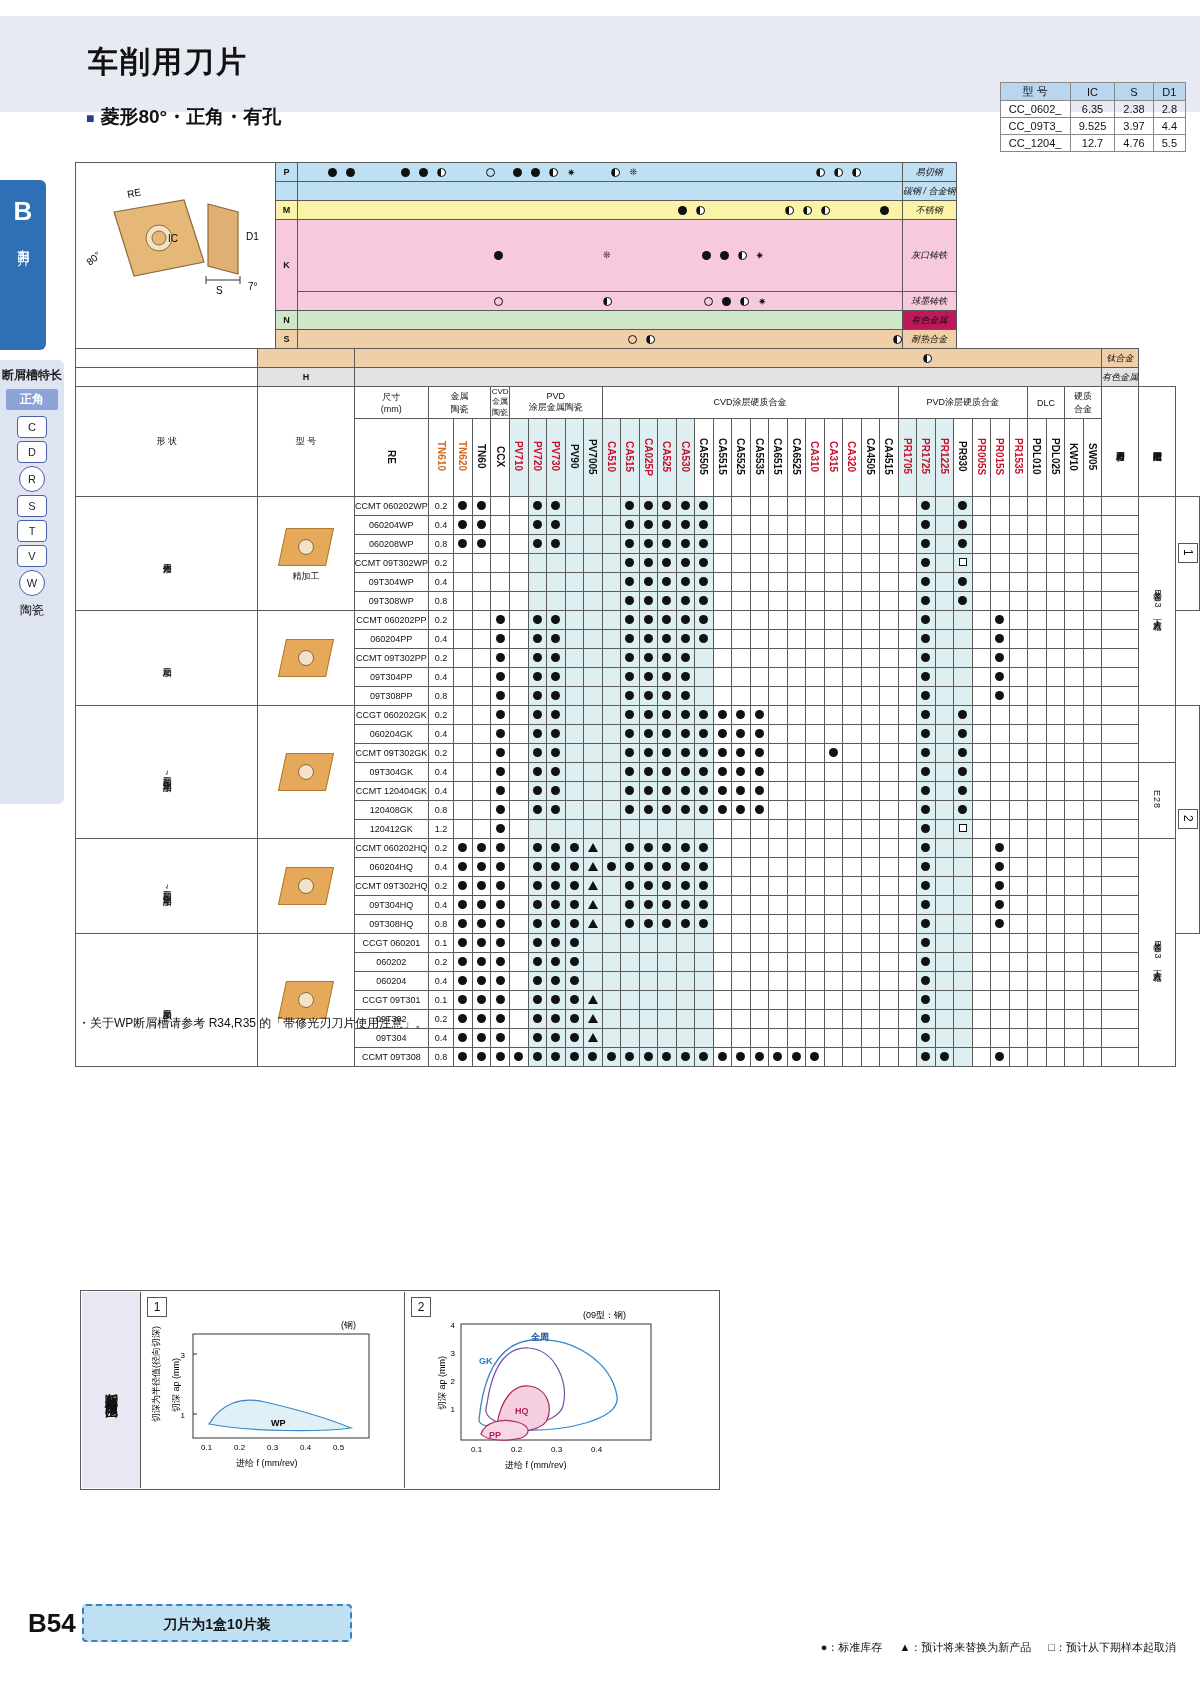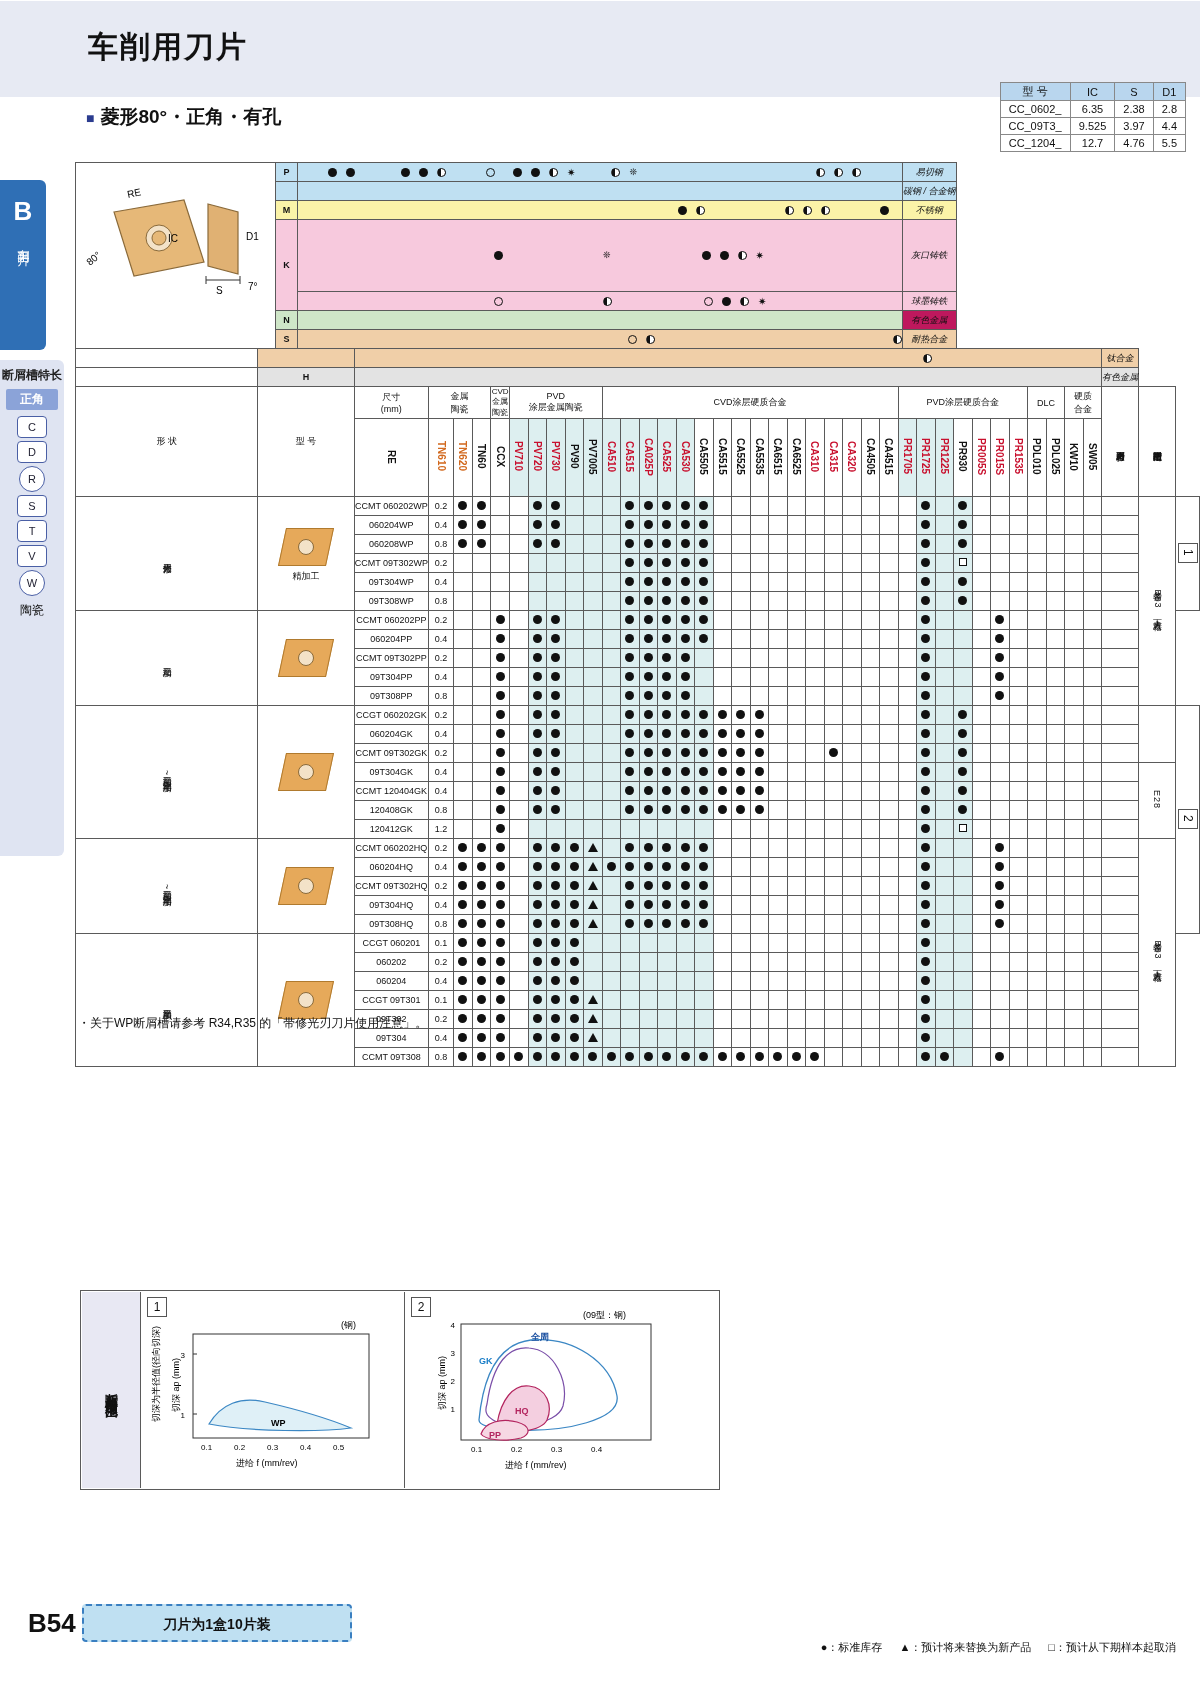--- a/index.html
+++ b/index.html
@@ -12,7 +12,7 @@
   }
   
   .hdr {
-    position:absolute; left:0; top:1px; width:1200px; height:86px;
+    position:absolute; left:0; top:16px; width:1200px; height:86px;
     background:linear-gradient(to bottom,#e9ecf5,#dfe3ef);
   }
   .hdr-title {

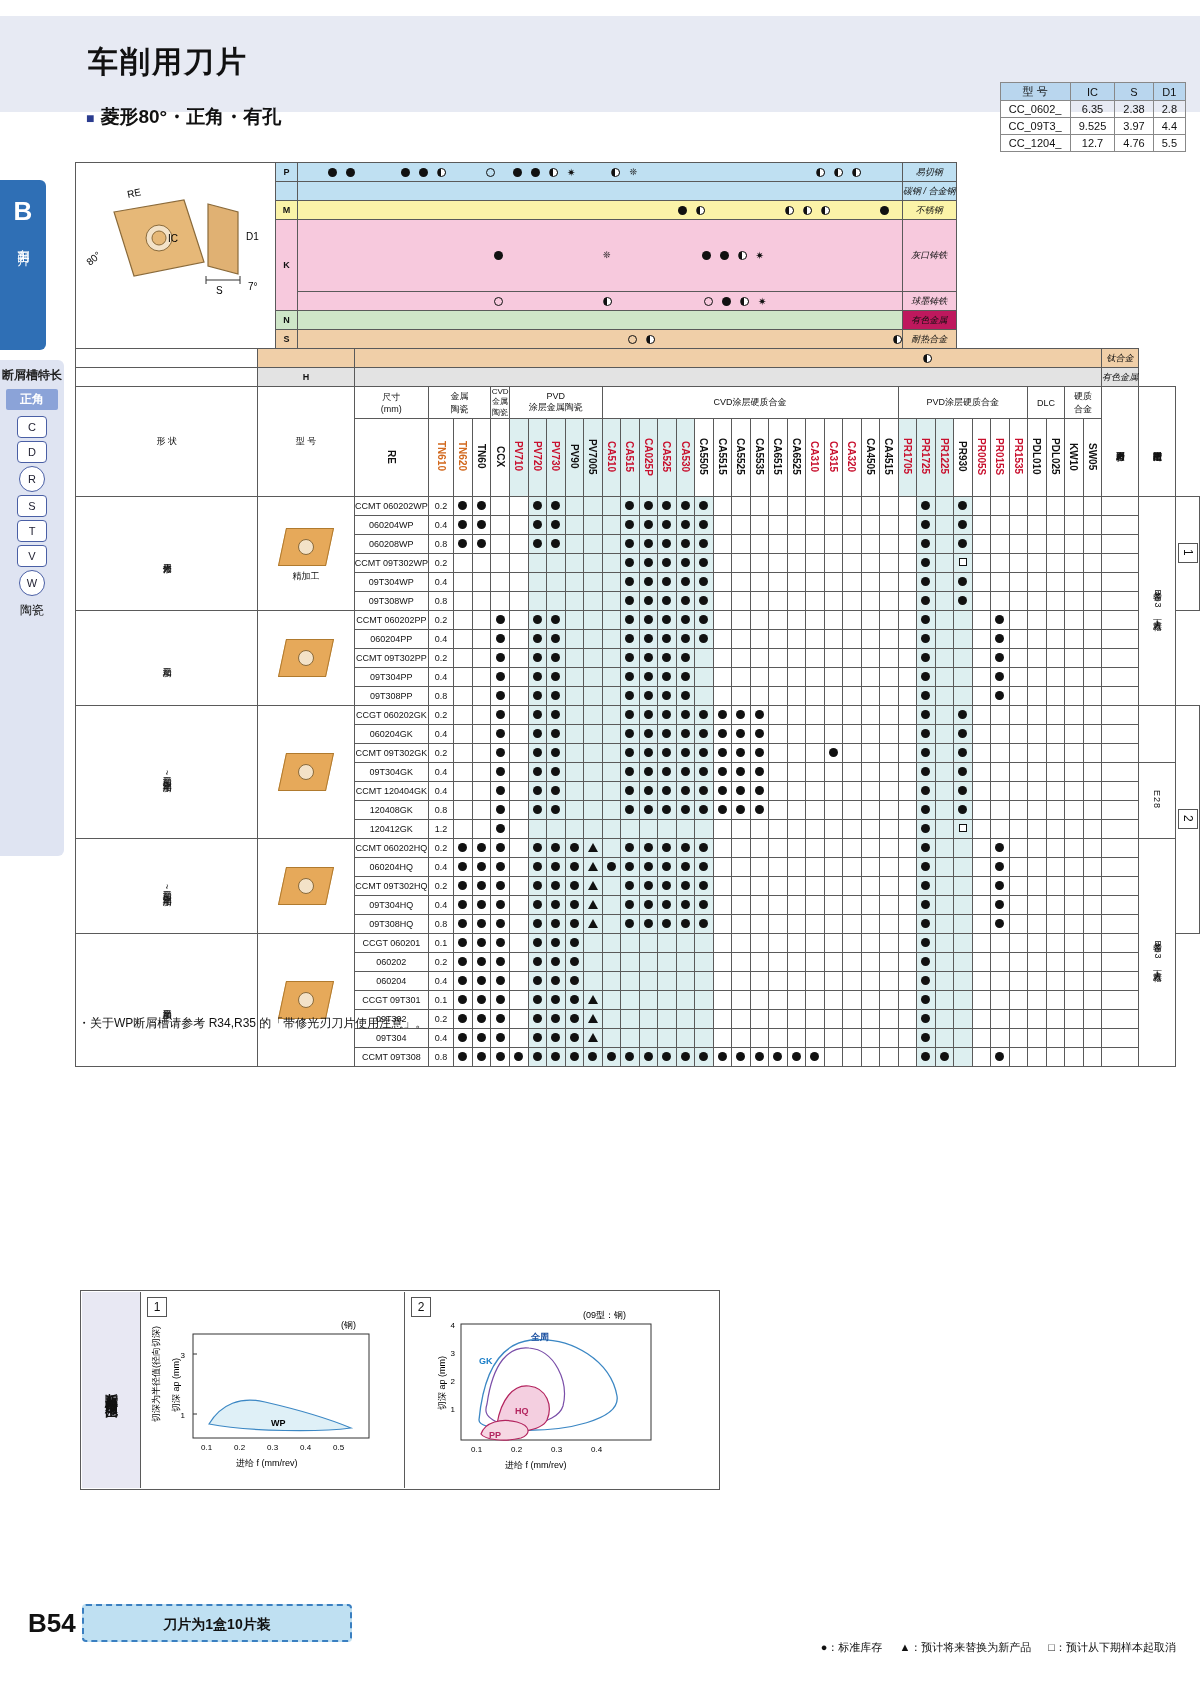--- a/index.html
+++ b/index.html
@@ -56,7 +56,7 @@
   .ltab .L { font-size:26px; font-weight:bold; margin-top:16px; }
   .ltab .v { writing-mode:vertical-rl; font-size:12px; margin:12px auto 0; letter-spacing:2px;}
   .ltab2 {
-    position:absolute; left:0; top:360px; width:64px; height:496px;
+    position:absolute; left:0; top:360px; width:64px; height:444px;
     background:#dfe4f2; border-radius:0 6px 6px 0; text-align:center;
   }
   .ltab2 .t { font-size:12px; font-weight:bold; padding-top:8px; line-height:1.25; color:#222;}

